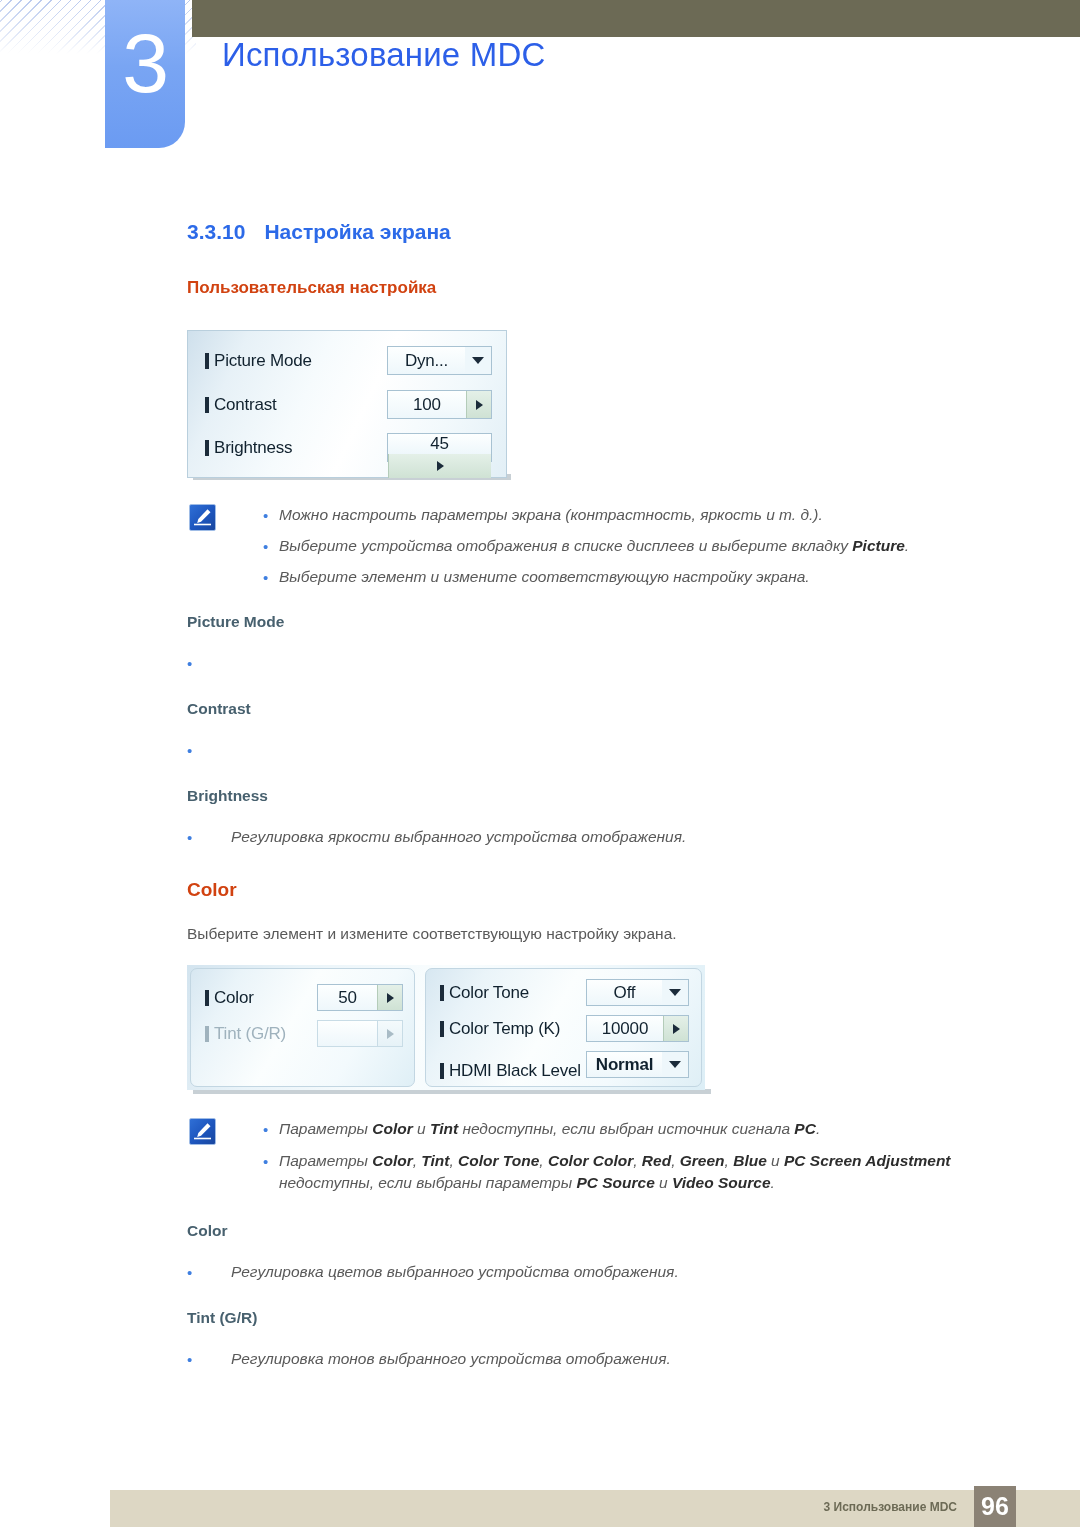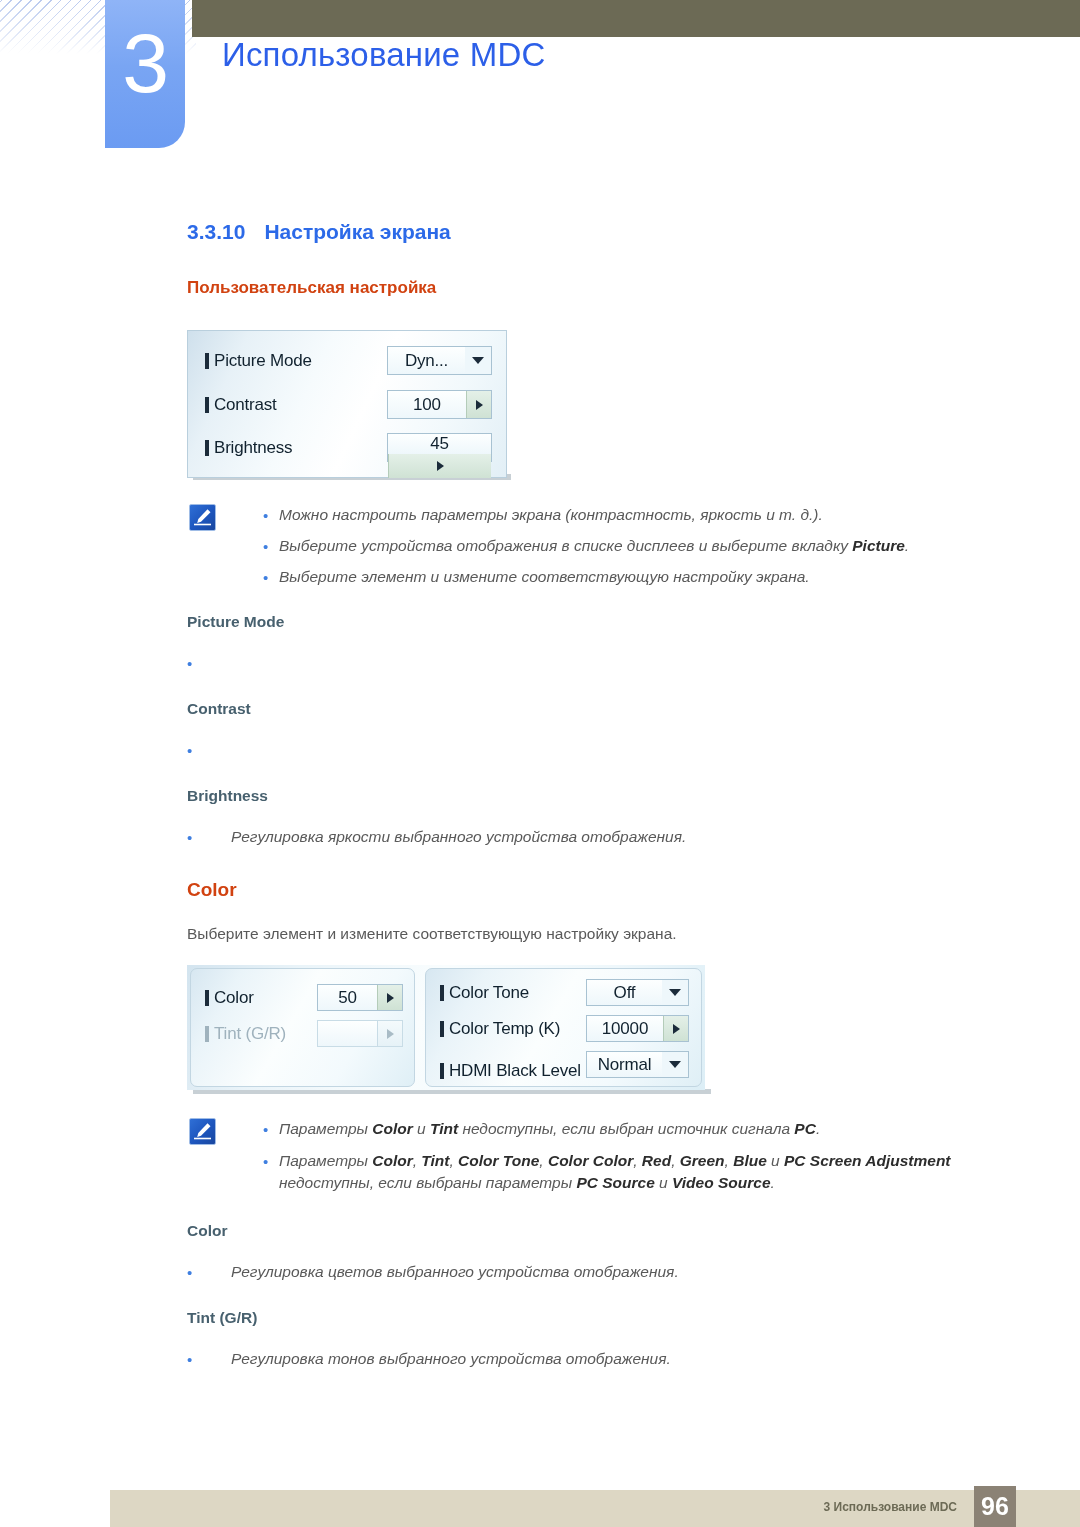--- a/index.html
+++ b/index.html
@@ -306,7 +306,7 @@
       <span class="mdc-mark"></span>
       <span class="mdc-label">HDMI Black Level</span>
     </div>
-    <div class="mdc-field" style="left:160px;top:82px;width:103px;height:27px;">
+    <div class="mdc-field" style="left:160px;top:82px;width:103px;height:27px;font-weight:bold;">
       <span class="val">Normal</span>
       <span class="drop">
           <span class="tri-down"></span>

